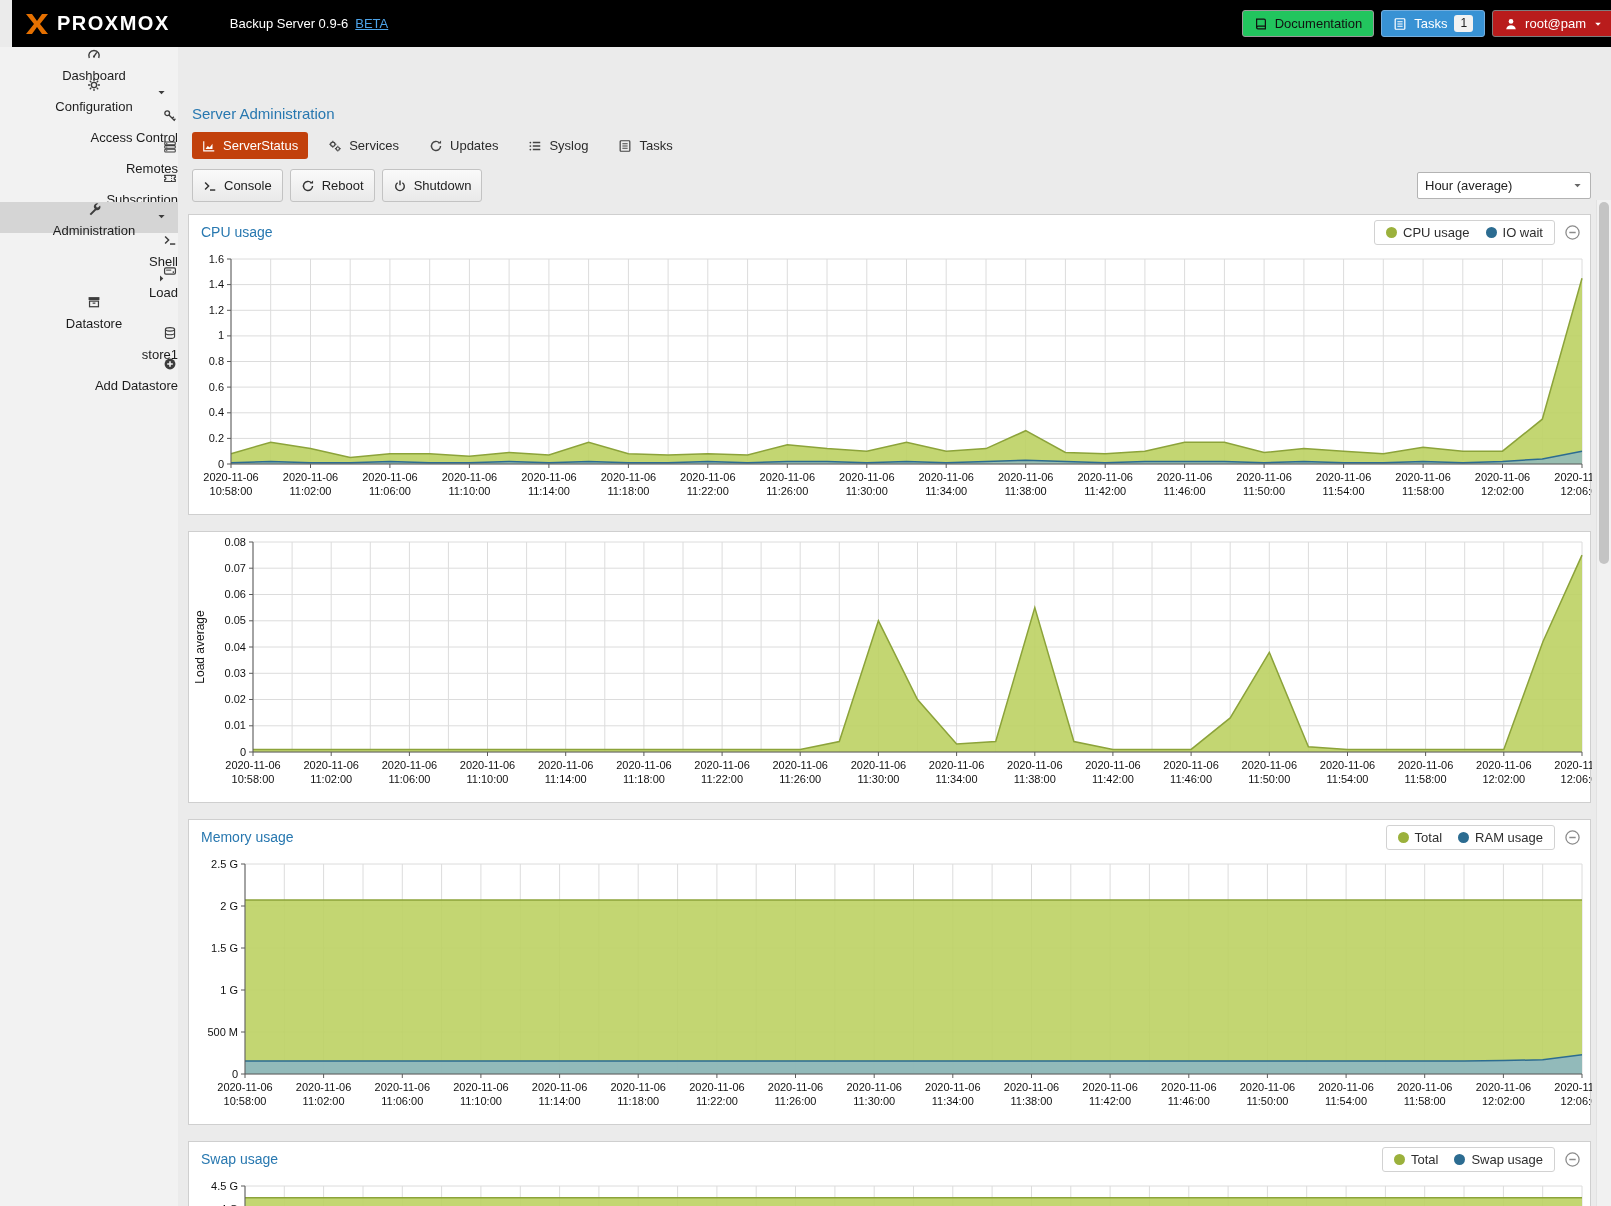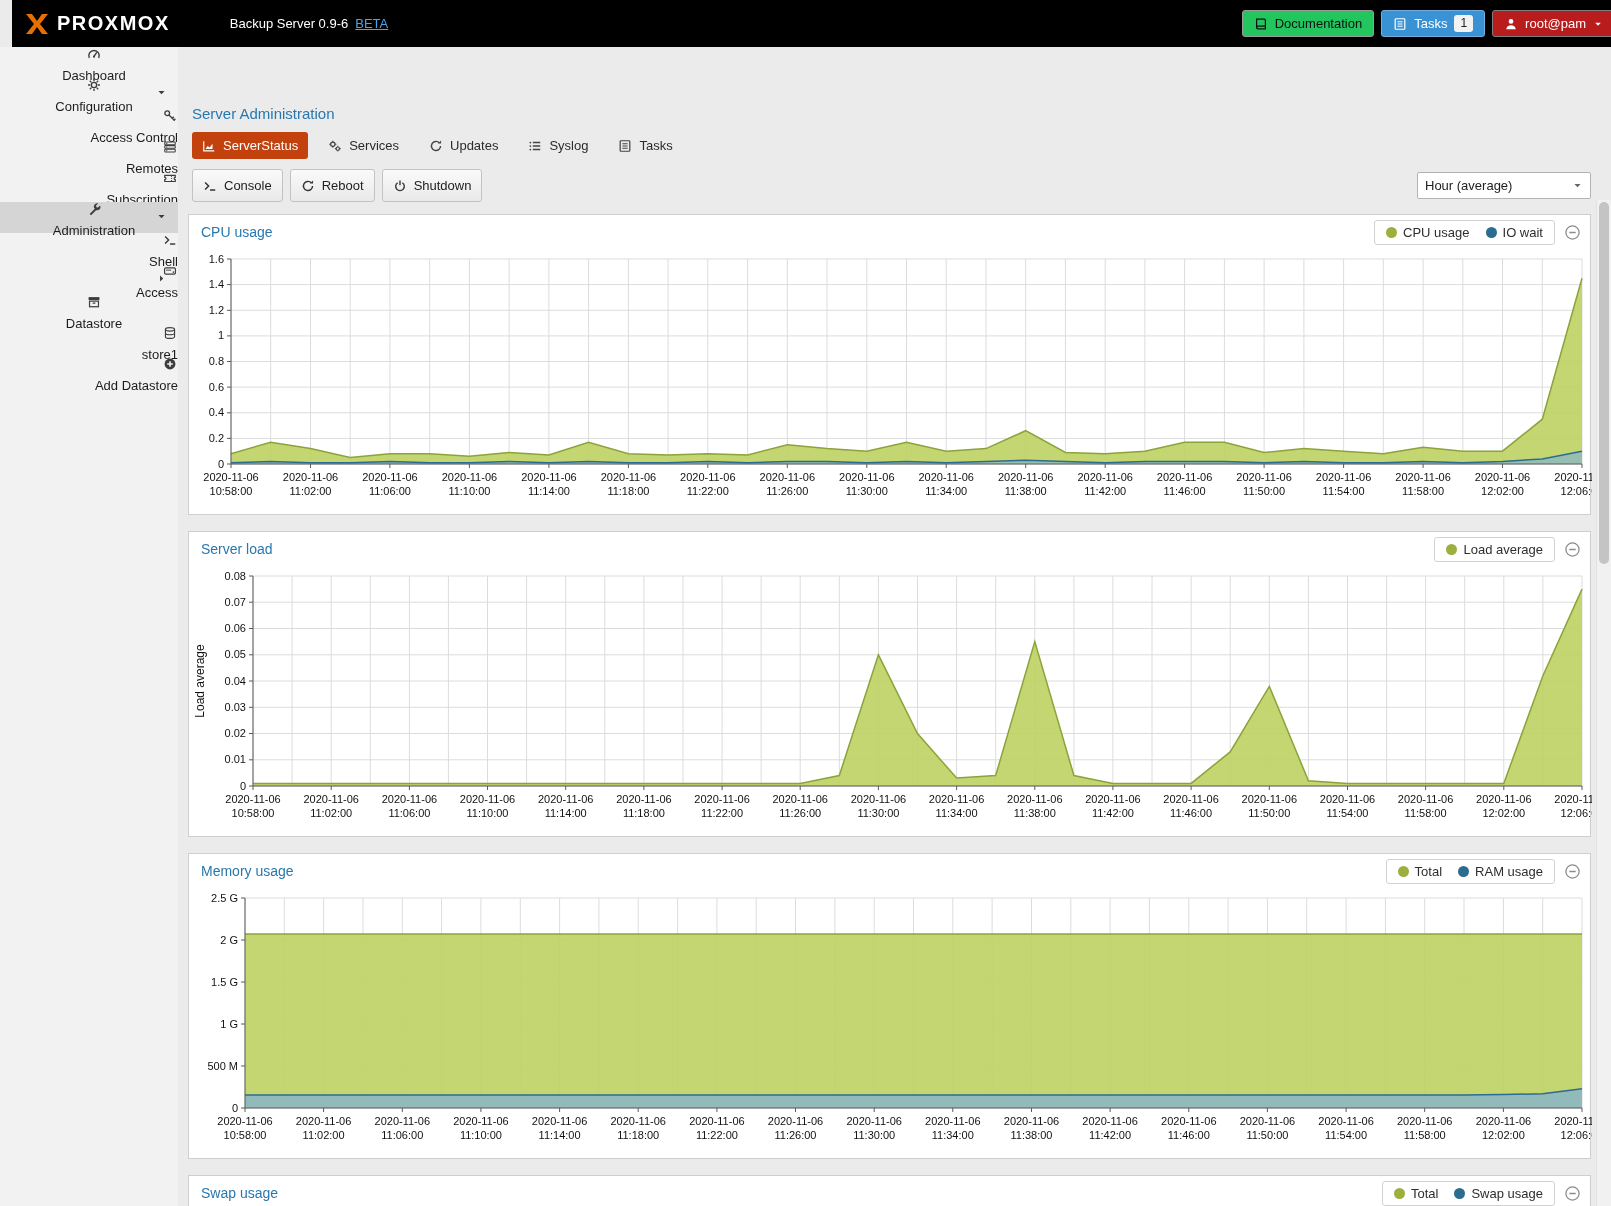--- a/index.html
+++ b/index.html
@@ -211,7 +211,7 @@
           <path d="M3.6 7h5.8" stroke="currentColor" stroke-width="1.1"></path>
         </svg>
       </span>
-    <span>Access</span>
+    <span>Load</span>
     <span class="side-caret icon">
         <svg viewBox="0 0 16 16" width="11" height="11" aria-hidden="true">
           <path d="M5.8 3.5l4.8 4.5-4.8 4.5z" fill="currentColor"></path>

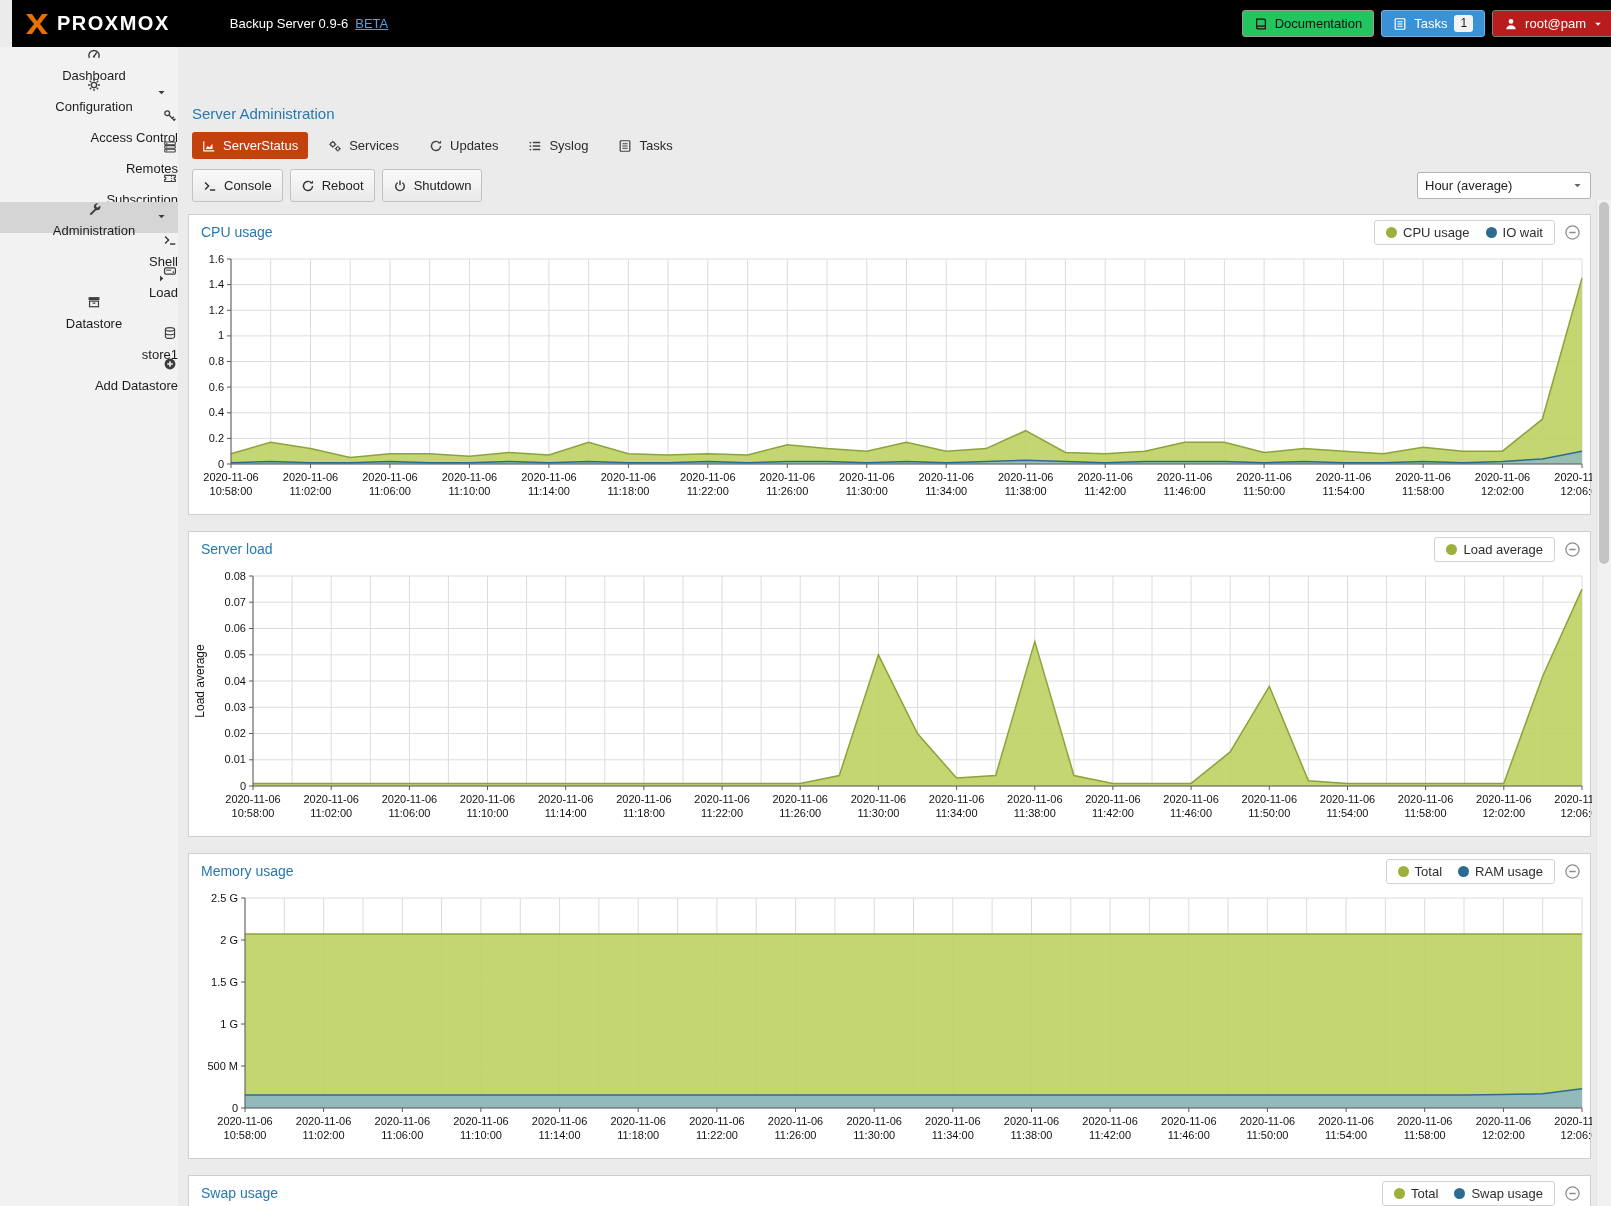--- a/index.html
+++ b/index.html
@@ -489,21 +489,6 @@
   </section>
 
   <section class="panel">
-    <div class="panel-header">
-      <span class="panel-title">Server load</span>
-      <div class="legend">
-        <span class="legend-item">
-          <span class="legend-dot" style="background: rgb(155, 177, 60);"></span>
-          <span>Load average</span>
-        </span>
-      </div>
-      <span class="panel-tool icon">
-          <svg viewBox="0 0 16 16" width="17" height="17" aria-hidden="true">
-            <circle cx="8" cy="8" r="6.2" fill="none" stroke="currentColor" stroke-width="1.2"></circle>
-            <path d="M5 8h6" stroke="currentColor" stroke-width="1.4"></path>
-          </svg>
-        </span>
-    </div>
     <div class="chart">
         <svg width="1401" height="262">
           <line x1="62.0" y1="10" x2="62.0" y2="220" stroke="#dcdcdc"></line>

